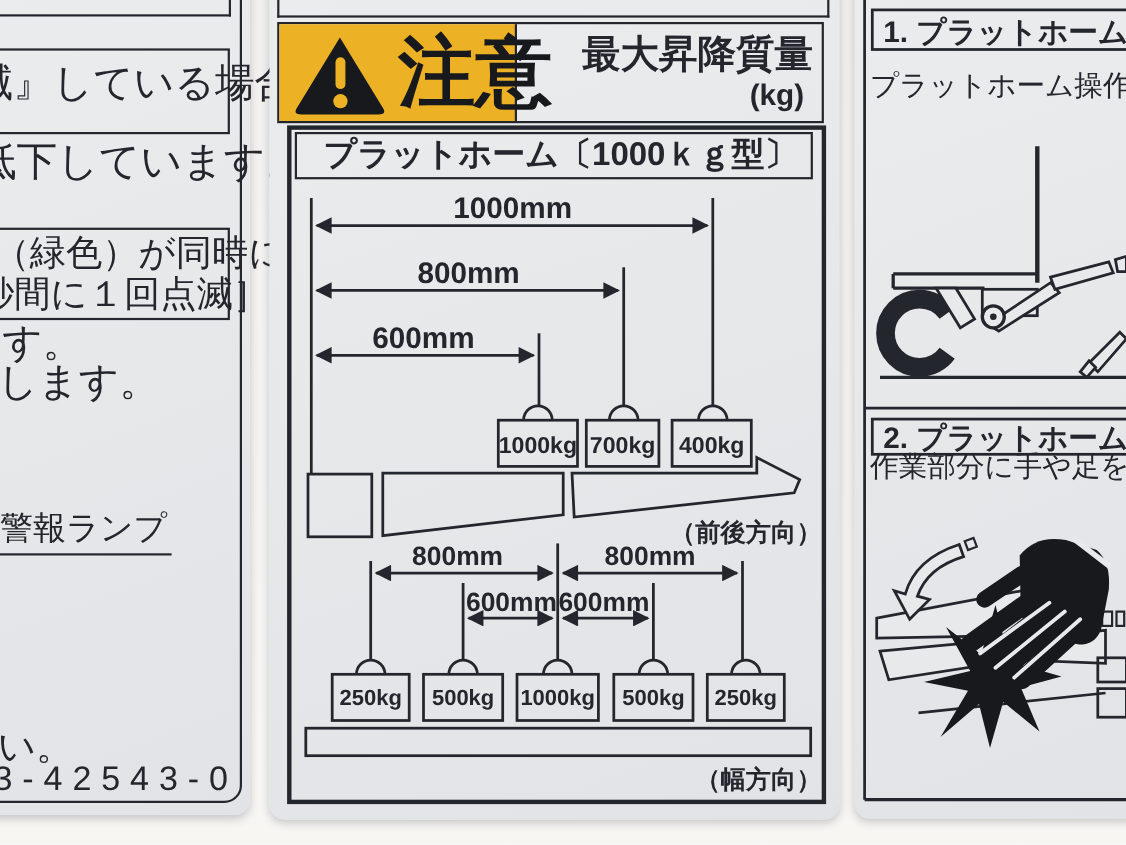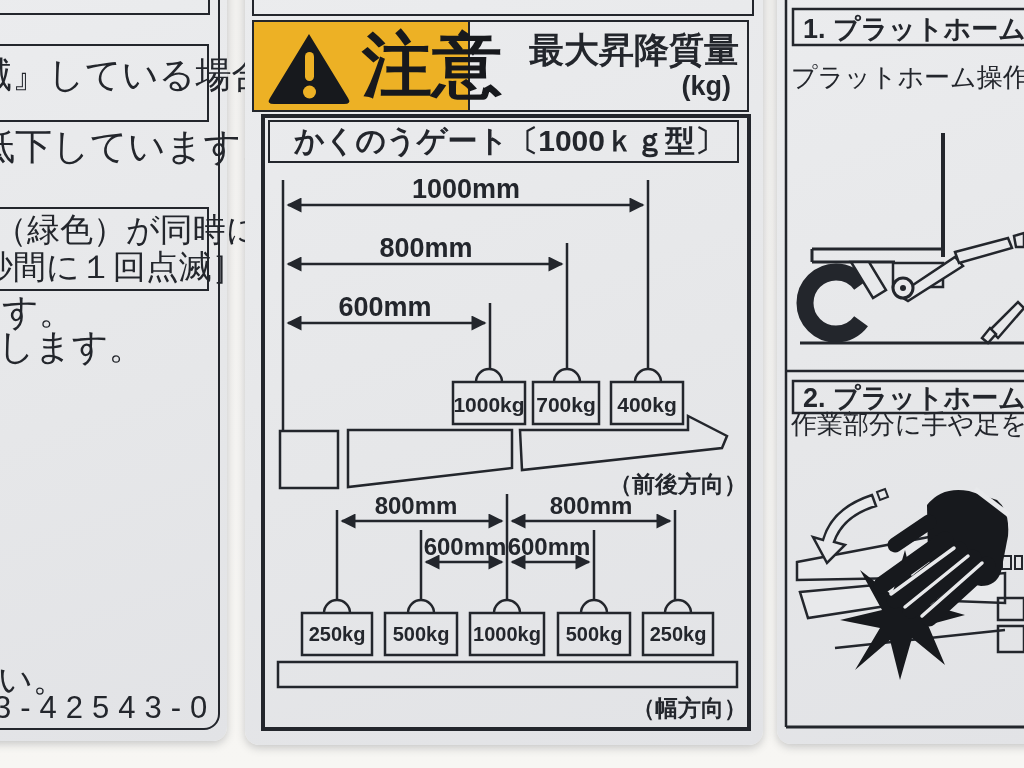--- a/index.html
+++ b/index.html
@@ -69,7 +69,7 @@
   <div class="abs" style="left:261px;top:114px;width:482px;height:609px;border:4.5px solid #23262c;"></div>
 
   <div class="abs bx" style="left:268px;top:120px;width:467px;height:39px;">
-    <div class="jp" style="position:absolute;left:24px;top:2px;font-size:30px;font-weight:600;">かくのうゲート〔1000ｋｇ型〕</div>
+    <div class="jp" style="position:absolute;left:24px;top:2px;font-size:30px;font-weight:600;">プラットホーム〔1000ｋｇ型〕</div>
   </div>
 
   <svg class="abs" style="left:261px;top:158px;" width="482" height="564" viewBox="0 0 482 564">

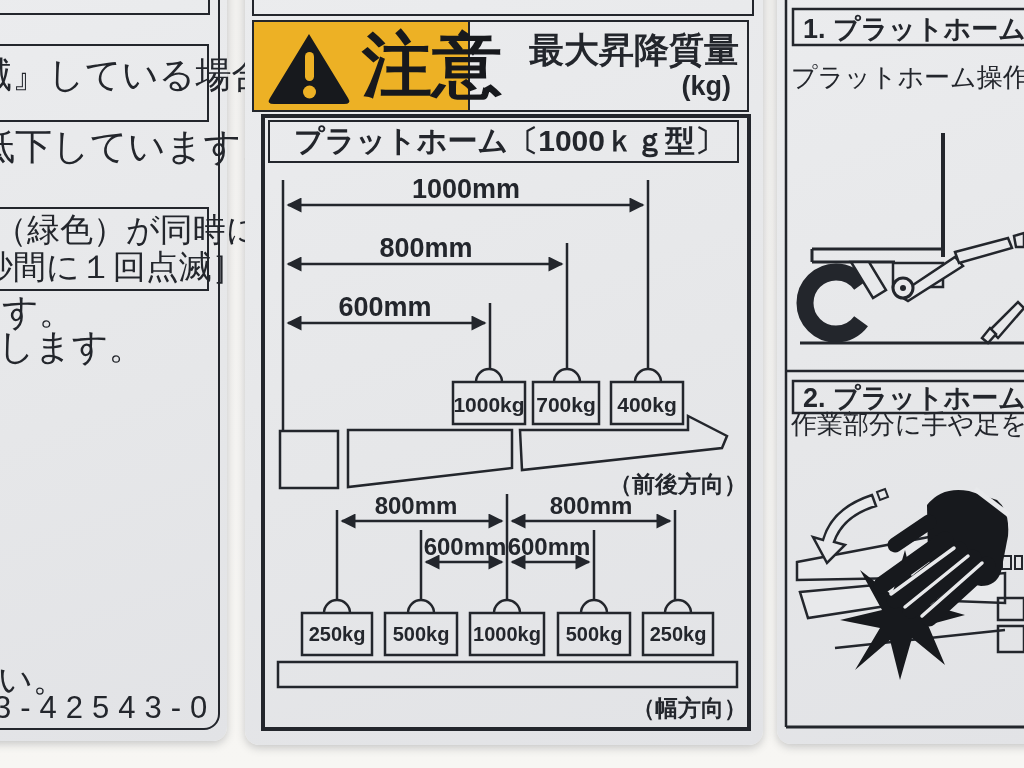--- a/index.html
+++ b/index.html
@@ -42,6 +42,7 @@
   <div class="abs jp" style="left:2px;top:292px;font-size:36px;">す。</div>
   <div class="abs jp" style="left:-2px;top:327px;font-size:36px;">します。</div>
 
+  <div class="abs jp" style="left:0px;top:464px;font-size:30px;border-bottom:2.5px solid #23262c;padding:0 4px 5px 0;">警報ランプ</div>
   <div class="abs jp" style="left:-2px;top:660px;font-size:34px;">い。</div>
   <div class="abs jp" style="left:-6px;top:691px;font-size:31px;letter-spacing:9px;">3-42543-0</div>
 

